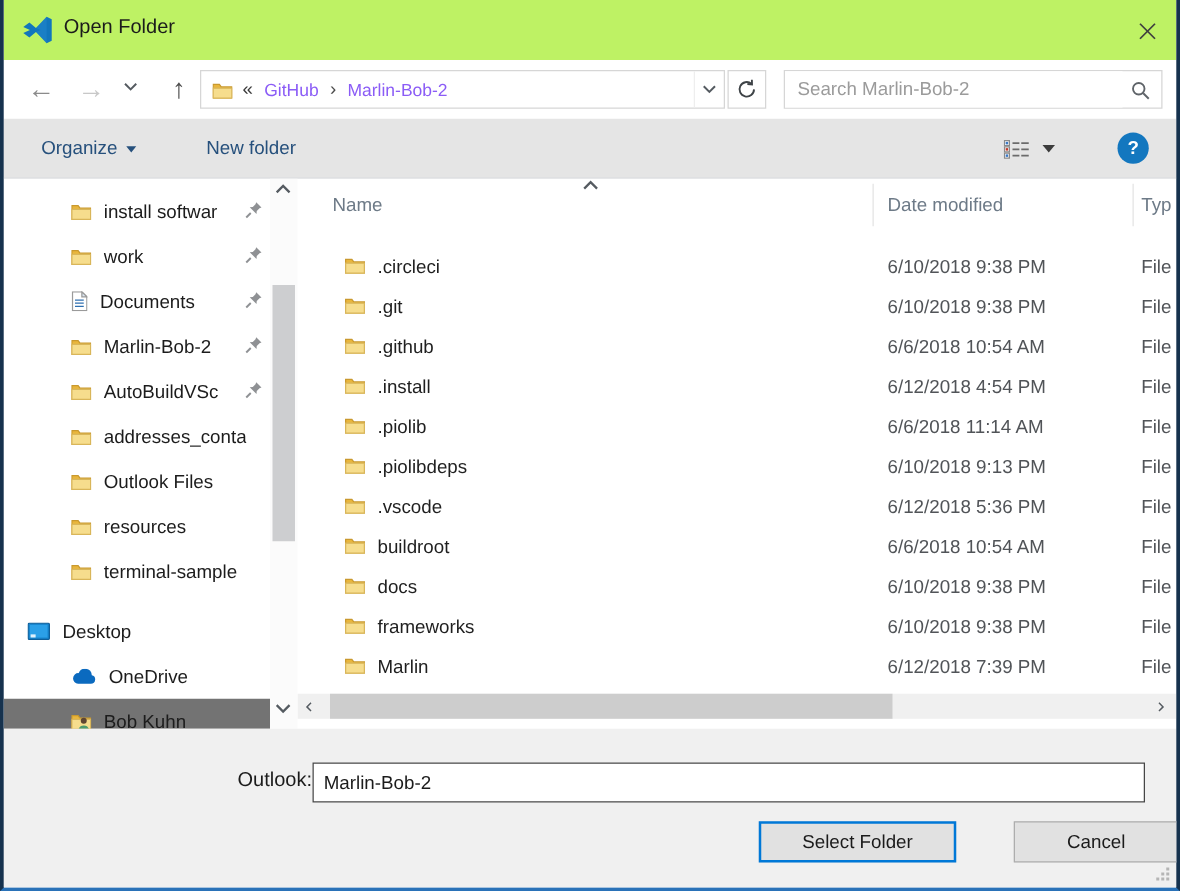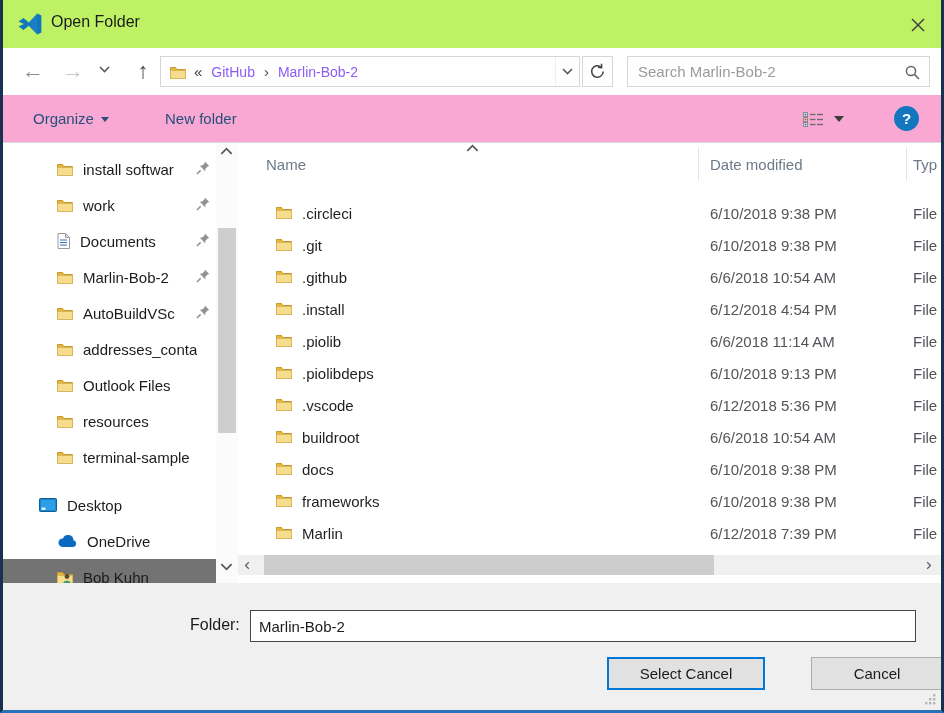--- a/index.html
+++ b/index.html
@@ -41,7 +41,7 @@
   .search-glass { position:absolute; right:8px; top:7px; }
 
   
-  .toolbarrow { position:absolute; left:0; top:95px; right:0; height:48px; background:#f9a8d4; border-bottom:1px solid #dadcdf; }
+  .toolbarrow { position:absolute; left:0; top:95px; right:0; height:48px; background:#e5e5e5; border-bottom:1px solid #dadcdf; }
   .tool-item { position:absolute; top:0; height:47px; display:flex; align-items:center; font-size:15px; color:#26507c; cursor:pointer; }
   .organize { left:30px; }
   .newfolder { left:162px; }

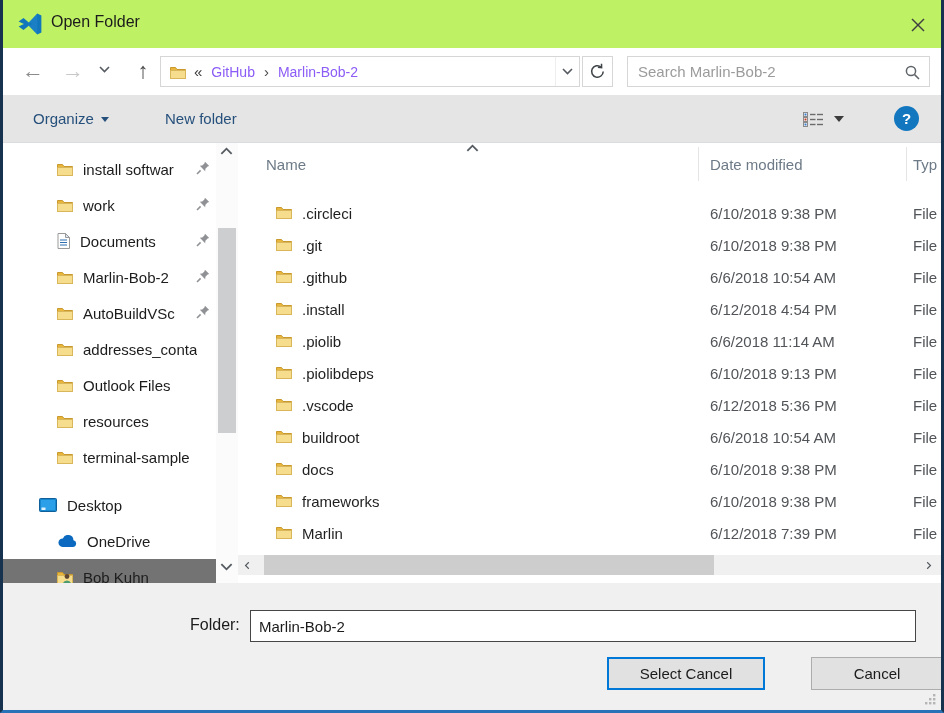--- a/index.html
+++ b/index.html
@@ -55,7 +55,7 @@
 
   .sidebar { width:213px; height:100%; overflow:hidden; padding-top:8px; }
   .side-item { position:relative; height:36px; display:flex; align-items:center; padding-left:54px; font-size:15px; color:#1c1c1c; white-space:nowrap; cursor:pointer; }
-  .side-item.root { padding-left:36px; }
+  .side-item.root { padding-left:19px; }
   .side-item .s-icon { margin-right:10px; flex:0 0 auto; display:flex; }
   .side-item .s-label { overflow:hidden; }
   .side-item .pin { position:absolute; right:6px; top:10px; }

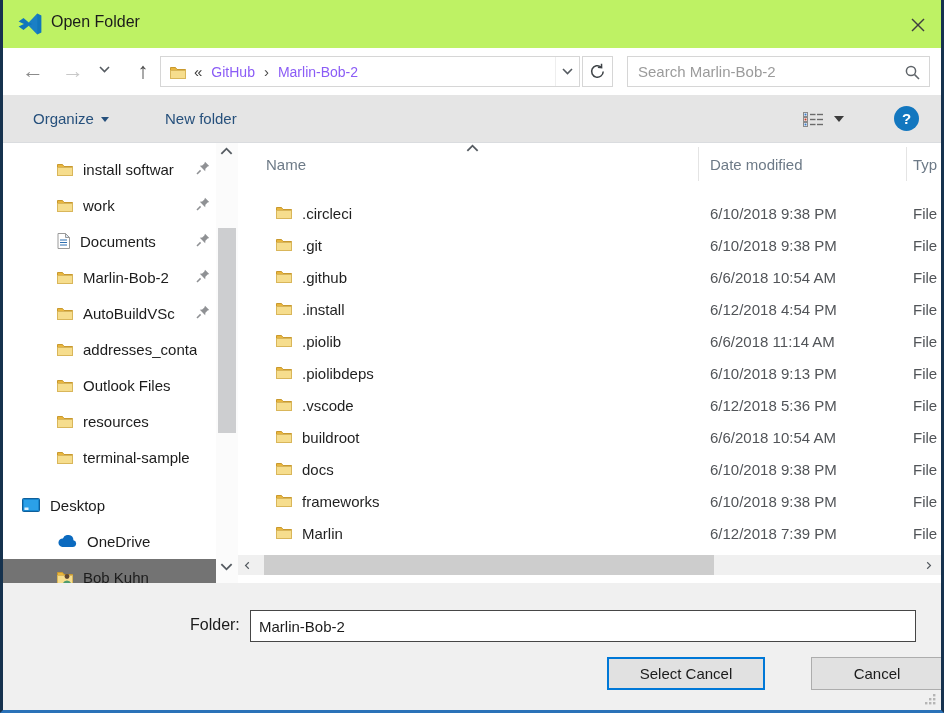--- a/index.html
+++ b/index.html
@@ -455,7 +455,7 @@
   </div>
 
   <div class="footer">
-    <span class="folder-label">Folder:</span>
+    <span class="folder-label">Outlook:</span>
     <input class="folder-input" type="text" value="Marlin-Bob-2" style="">
     <button class="btn btn-select">Select Cancel</button>
     <button class="btn btn-cancel">Cancel</button>

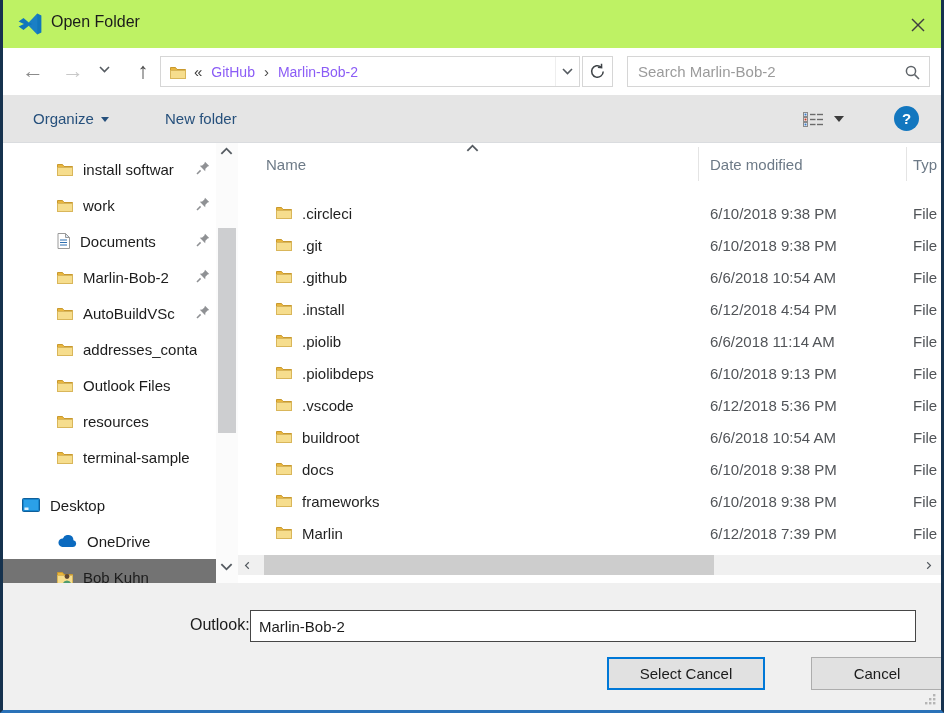--- a/index.html
+++ b/index.html
@@ -457,7 +457,7 @@
   <div class="footer">
     <span class="folder-label">Outlook:</span>
     <input class="folder-input" type="text" value="Marlin-Bob-2" style="">
-    <button class="btn btn-select">Select Cancel</button>
+    <button class="btn btn-select">Select Folder</button>
     <button class="btn btn-cancel">Cancel</button>
     <svg class="grip" width="14" height="14" viewBox="0 0 14 14">
       <g fill="#b5b5b5">

